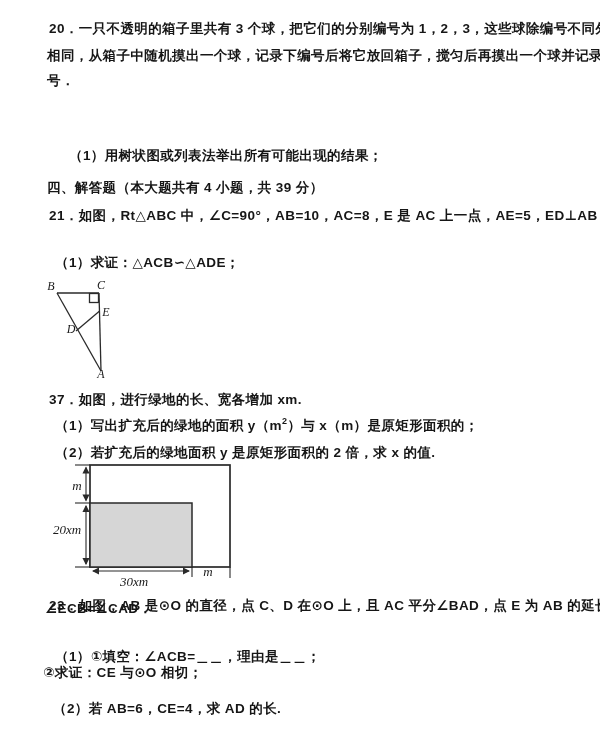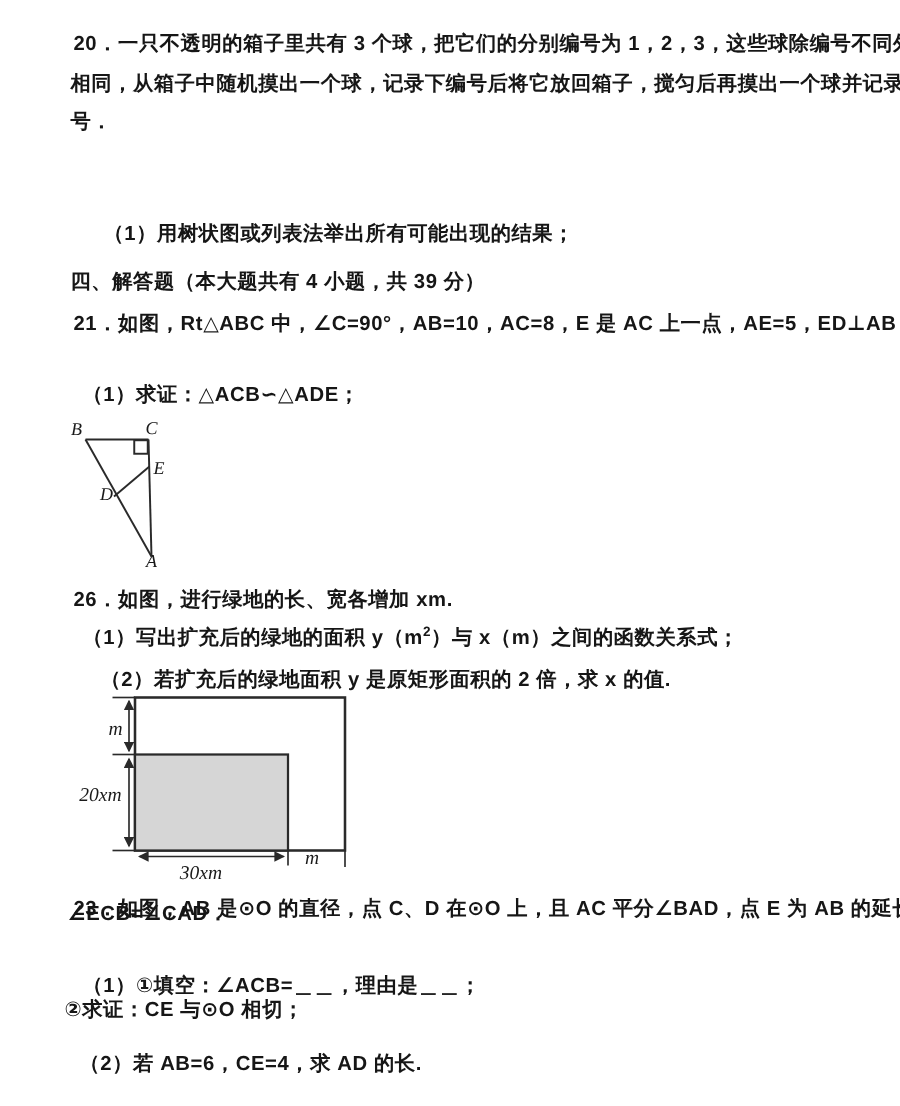--- a/index.html
+++ b/index.html
@@ -60,7 +60,7 @@
     </g>
   </svg>
 
-  <div class="ln" style="left:49px; top:391px;">26．如图，进行绿地的长、宽各增加 xm.</div>
+  <div class="ln" style="left:49px; top:391px;">37．如图，进行绿地的长、宽各增加 xm.</div>
   <div class="ln" style="left:55px; top:416px;"><span>（1）写出扩充后的绿地的面积 y（m</span><sup>2</sup><span>）与 x（m）之间的函数关系式；</span></div>
   <div class="ln" style="left:55px; top:444px;margin-left:12px;">（2）若扩充后的绿地面积 y 是原矩形面积的 2 倍，求 x 的值.</div>
 

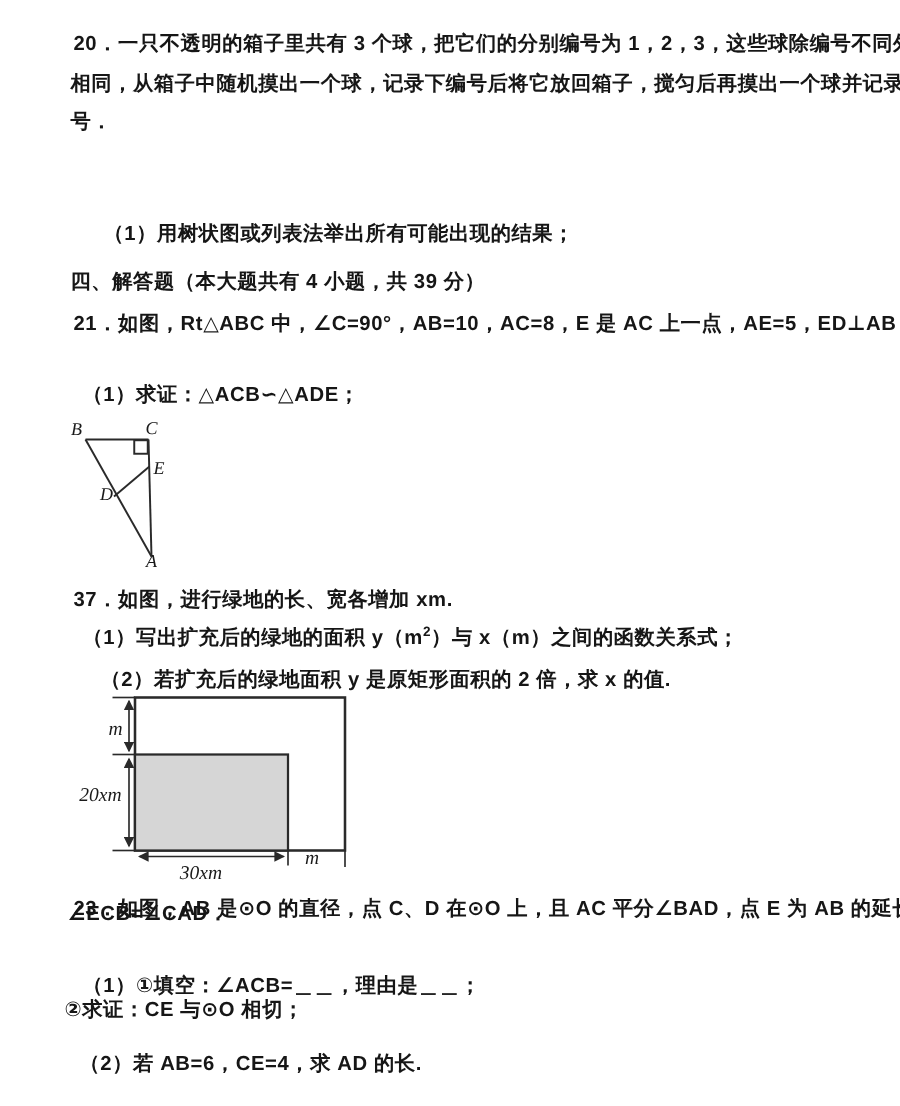--- a/index.html
+++ b/index.html
@@ -61,7 +61,7 @@
   </svg>
 
   <div class="ln" style="left:49px; top:391px;">37．如图，进行绿地的长、宽各增加 xm.</div>
-  <div class="ln" style="left:55px; top:416px;"><span>（1）写出扩充后的绿地的面积 y（m</span><sup>2</sup><span>）与 x（m）之间的函数关系式；</span></div>
+  <div class="ln" style="left:55px; top:416px;"><span>（1）写出扩充后的绿地的面积 y（m</span><sup>2</sup><span>）与 x（m）是原矩形面积的；</span></div>
   <div class="ln" style="left:55px; top:444px;margin-left:12px;">（2）若扩充后的绿地面积 y 是原矩形面积的 2 倍，求 x 的值.</div>
 
   <svg class="fig" style="left:50px; top:460px;" width="196" height="132" viewBox="0 0 196 132">

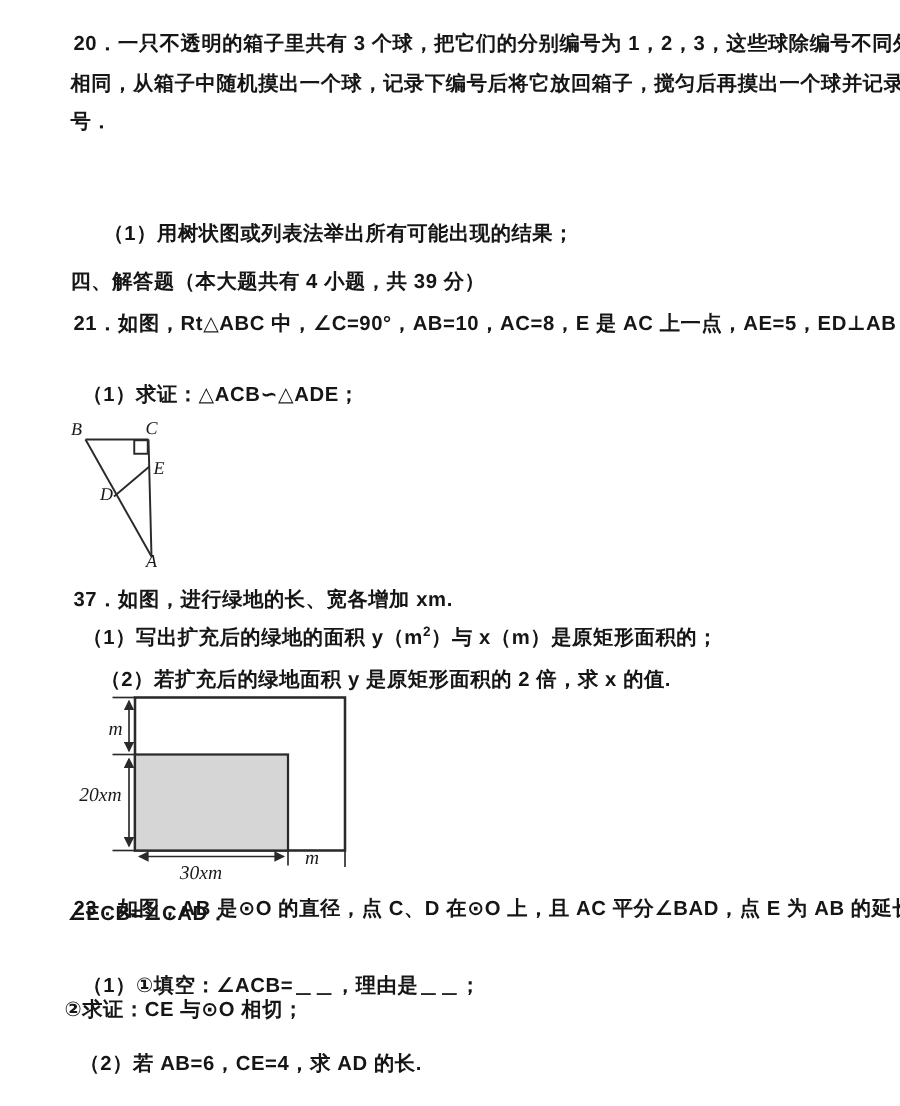--- a/index.html
+++ b/index.html
@@ -62,7 +62,7 @@
 
   <div class="ln" style="left:49px; top:391px;">37．如图，进行绿地的长、宽各增加 xm.</div>
   <div class="ln" style="left:55px; top:416px;"><span>（1）写出扩充后的绿地的面积 y（m</span><sup>2</sup><span>）与 x（m）是原矩形面积的；</span></div>
-  <div class="ln" style="left:55px; top:444px;margin-left:12px;">（2）若扩充后的绿地面积 y 是原矩形面积的 2 倍，求 x 的值.</div>
+  <div class="ln" style="left:55px; top:444px;">（2）若扩充后的绿地面积 y 是原矩形面积的 2 倍，求 x 的值.</div>
 
   <svg class="fig" style="left:50px; top:460px;" width="196" height="132" viewBox="0 0 196 132">
     <defs>

